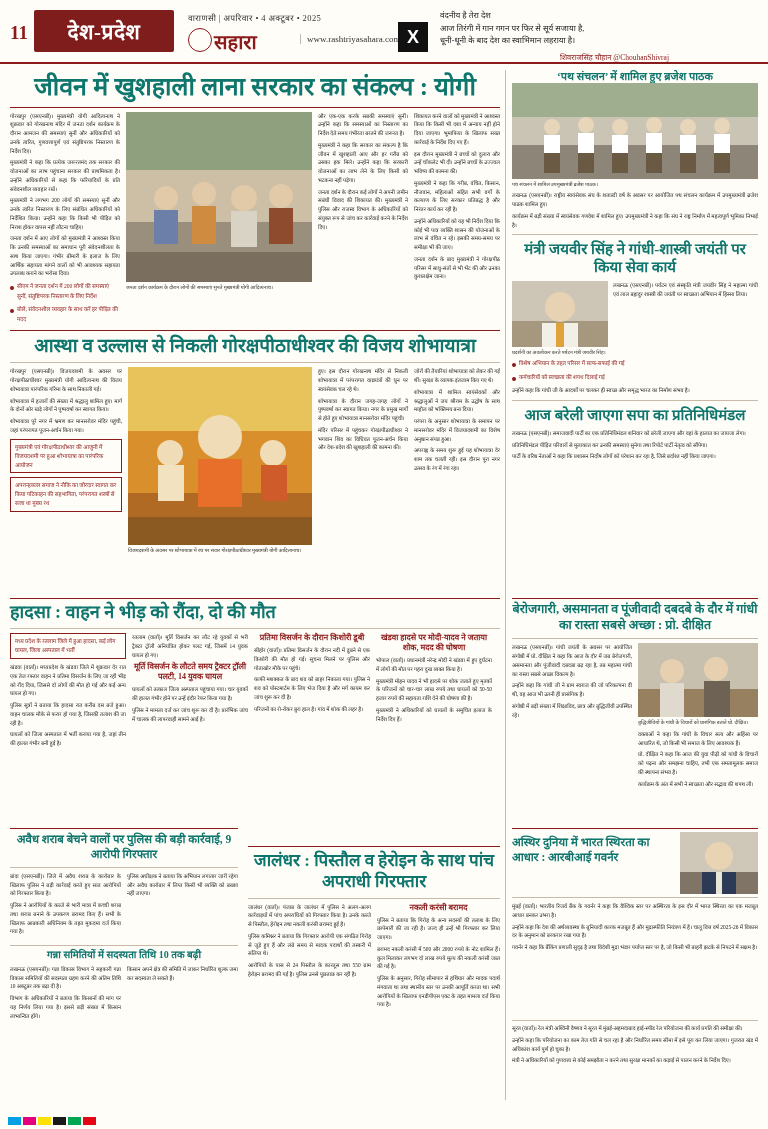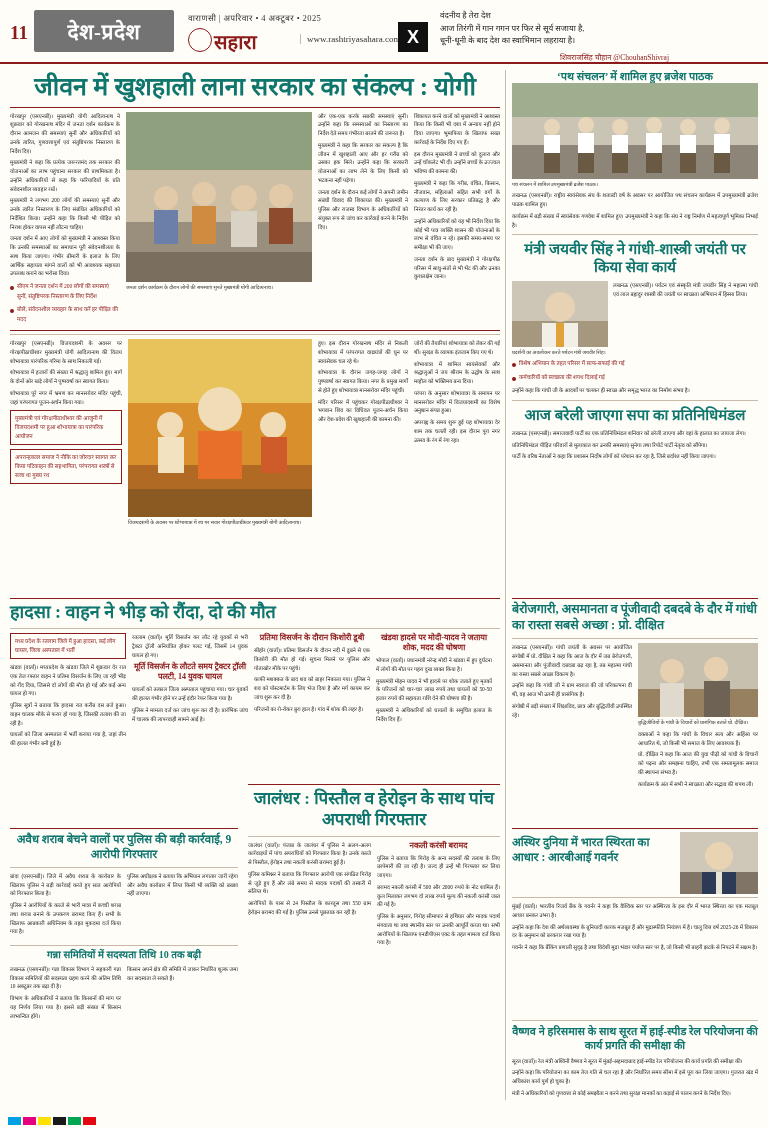--- a/index.html
+++ b/index.html
@@ -9,7 +9,7 @@
   
   .masthead{position:relative;height:62px;border-bottom:2px solid #8b1a1a;}
   .pagenum{position:absolute;left:10px;top:22px;font-size:19px;font-weight:bold;color:#8b1a1a;font-family:"Liberation Serif",serif;}
-  .deshpradesh{position:absolute;left:34px;top:10px;width:140px;height:42px;background:#737373;color:#fff;display:flex;align-items:center;justify-content:center;font-size:21px;font-weight:bold;border-radius:2px;letter-spacing:.5px;}
+  .deshpradesh{position:absolute;left:34px;top:10px;width:140px;height:42px;background:#7f1d1d;color:#fff;display:flex;align-items:center;justify-content:center;font-size:21px;font-weight:bold;border-radius:2px;letter-spacing:.5px;}
   .mh-city{position:absolute;left:188px;top:12px;font-size:8.5px;color:#333;letter-spacing:.4px;}
   .sahara-logo{position:absolute;left:188px;top:28px;width:22px;height:22px;border:1.5px solid #8b1a1a;border-radius:50%;}
   .sahara-word{position:absolute;left:214px;top:28px;font-size:20px;font-weight:bold;color:#8b1a1a;font-family:"Liberation Serif",serif;}

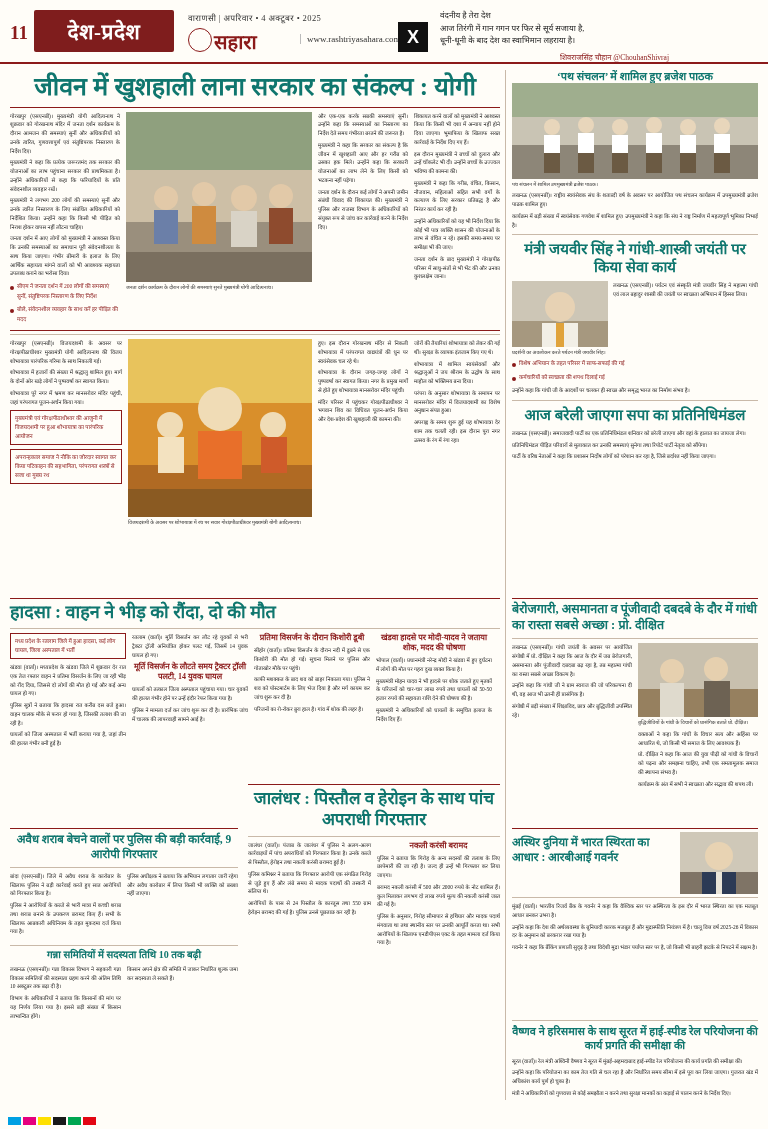--- a/index.html
+++ b/index.html
@@ -238,6 +238,7 @@
 
   <div class="s2">
     <div class="rule" style="margin-bottom:3px"></div>
+    <div class="hl head">आस्था व उल्लास से निकली गोरक्षपीठाधीश्वर की विजय शोभायात्रा</div>
     <div class="thin" style="margin-bottom:4px"></div>
     <div class="s2-grid">
       <div class="col s2-c1">

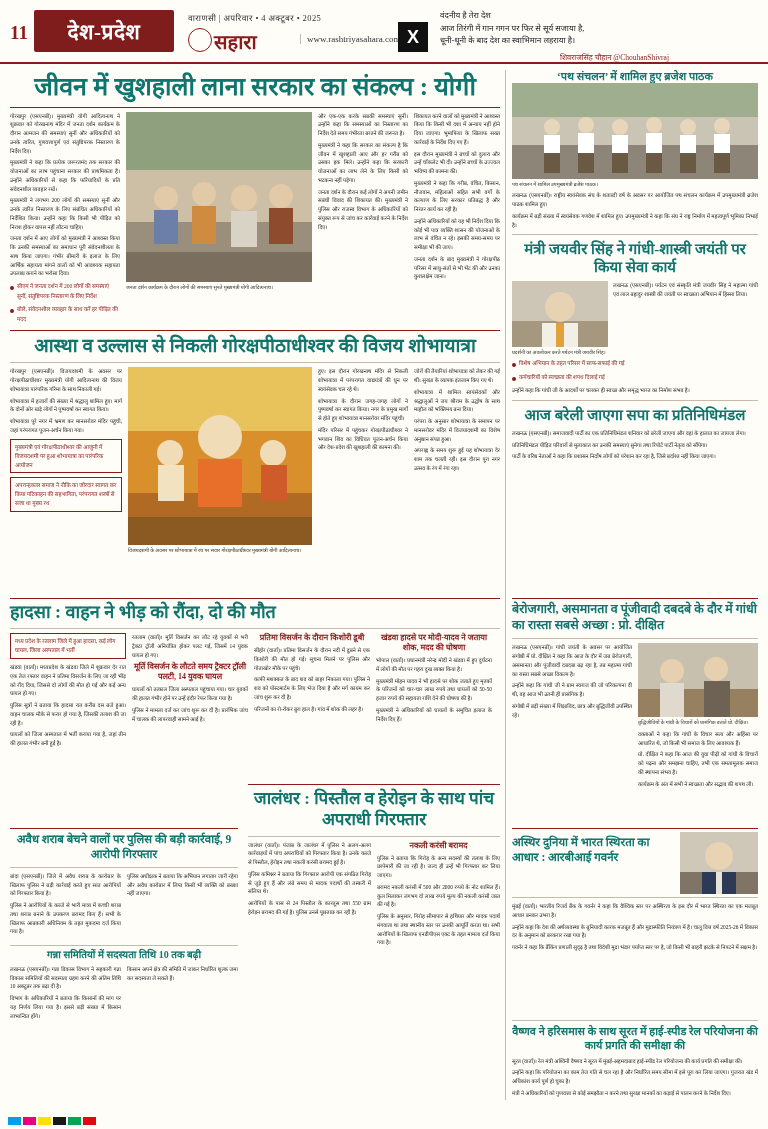--- a/index.html
+++ b/index.html
@@ -64,7 +64,7 @@
 
   
   .s4{position:absolute;left:512px;top:598px;width:246px;}
-  .s4 .head{font-size:12.5px;text-align:left;margin:2px 0 5px;line-height:1.25;}
+  .s4 .head{font-size:12.5px;text-align:center;margin:2px 0 5px;line-height:1.25;}
   .s4-grid{display:flex;gap:6px;}
 
   

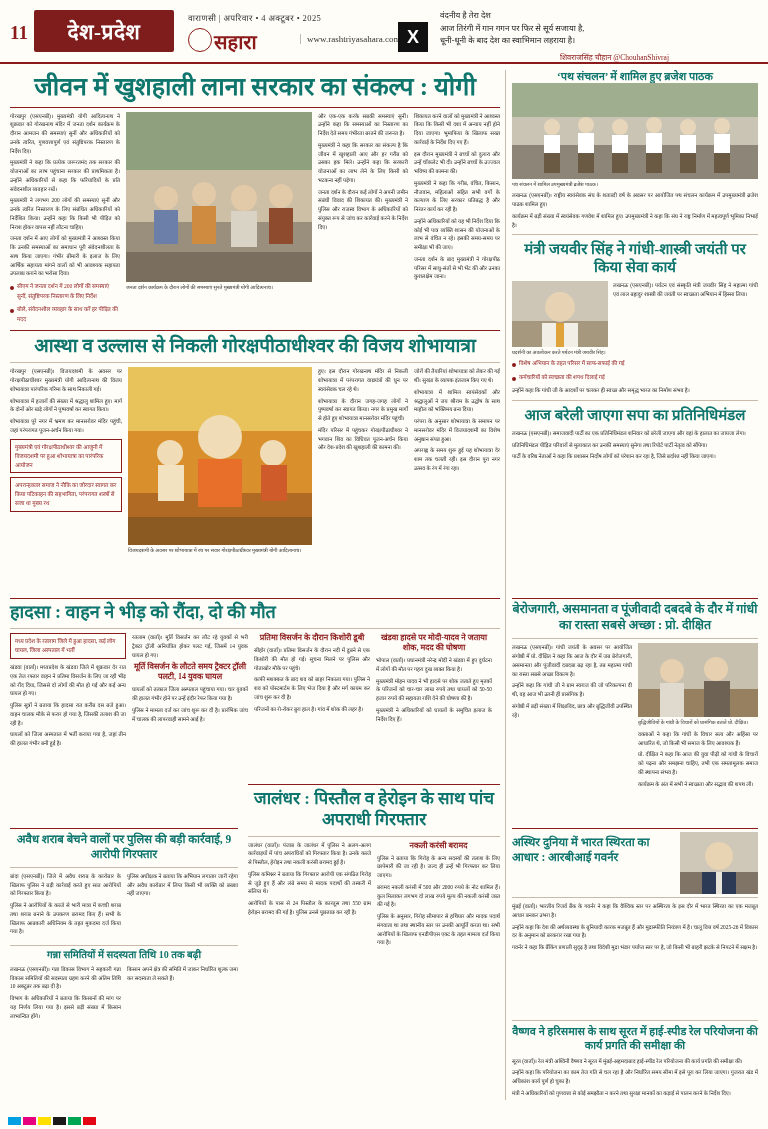--- a/index.html
+++ b/index.html
@@ -70,7 +70,7 @@
   
   .s5{position:absolute;left:10px;top:828px;width:228px;}
   .s5 .head{font-size:11.5px;text-align:center;margin:3px 0 5px;line-height:1.3;}
-  .s6{position:absolute;left:248px;top:784px;width:252px;}
+  .s6{position:absolute;left:248px;top:846px;width:252px;}
   .s6 .head{font-size:17px;text-align:center;margin:3px 0 5px;line-height:1.25;}
   .s7{position:absolute;left:512px;top:828px;width:246px;}
   .s7 .head{font-size:11.5px;line-height:1.3;margin:3px 0 22px;}

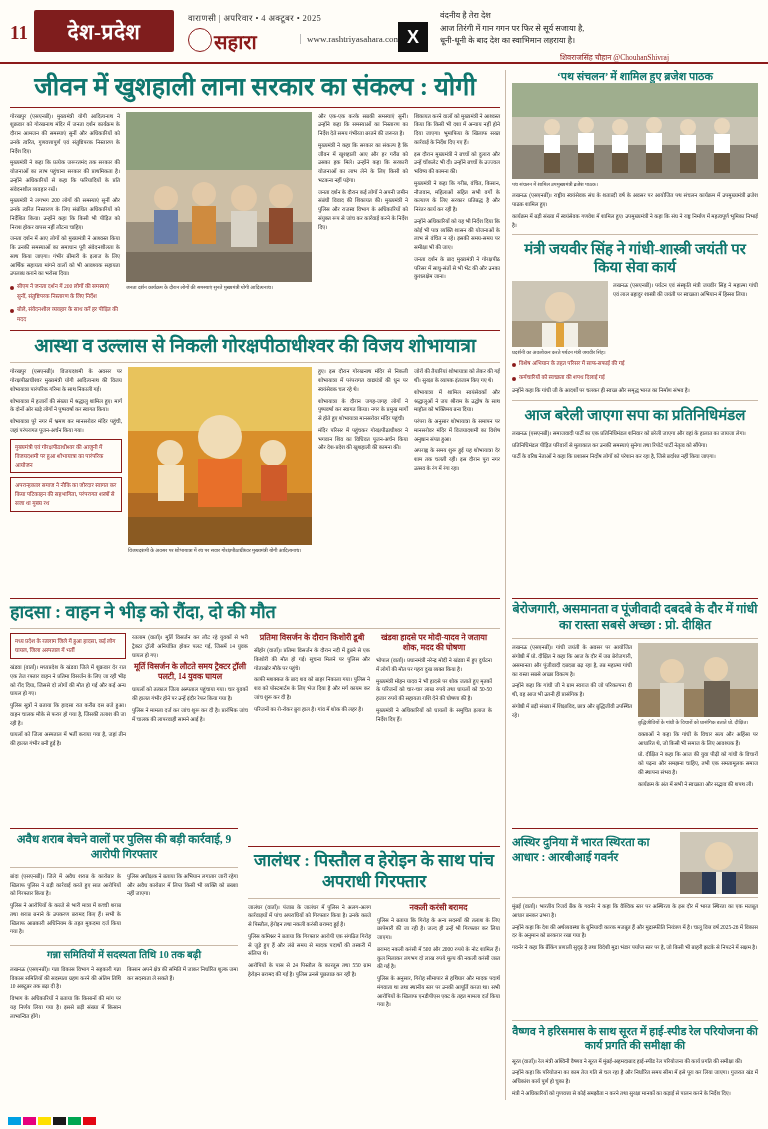--- a/index.html
+++ b/index.html
@@ -446,7 +446,6 @@
 
   <div class="s8">
     <div class="thin" style="margin-bottom:3px"></div>
-    <div class="hl head">वैष्णव ने हरिसमास के साथ सूरत में हाई-स्पीड रेल परियोजना की कार्य प्रगति की समीक्षा की</div>
     <div class="body" id="s8a">
         <p>सूरत (वार्ता)। रेल मंत्री अश्विनी वैष्णव ने सूरत में मुंबई-अहमदाबाद हाई-स्पीड रेल परियोजना की कार्य प्रगति की समीक्षा की।</p>
         <p>उन्होंने कहा कि परियोजना का काम तेज गति से चल रहा है और निर्धारित समय सीमा में इसे पूरा कर लिया जाएगा। गुजरात खंड में अधिकांश कार्य पूर्ण हो चुका है।</p>

